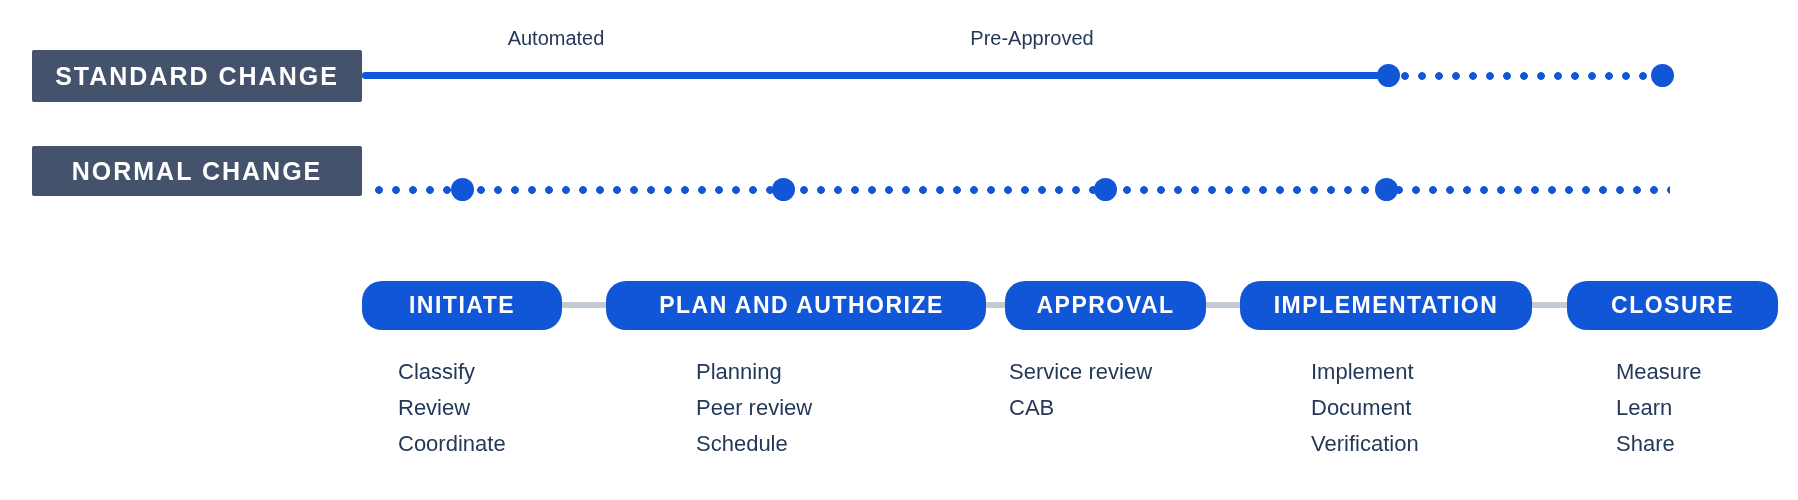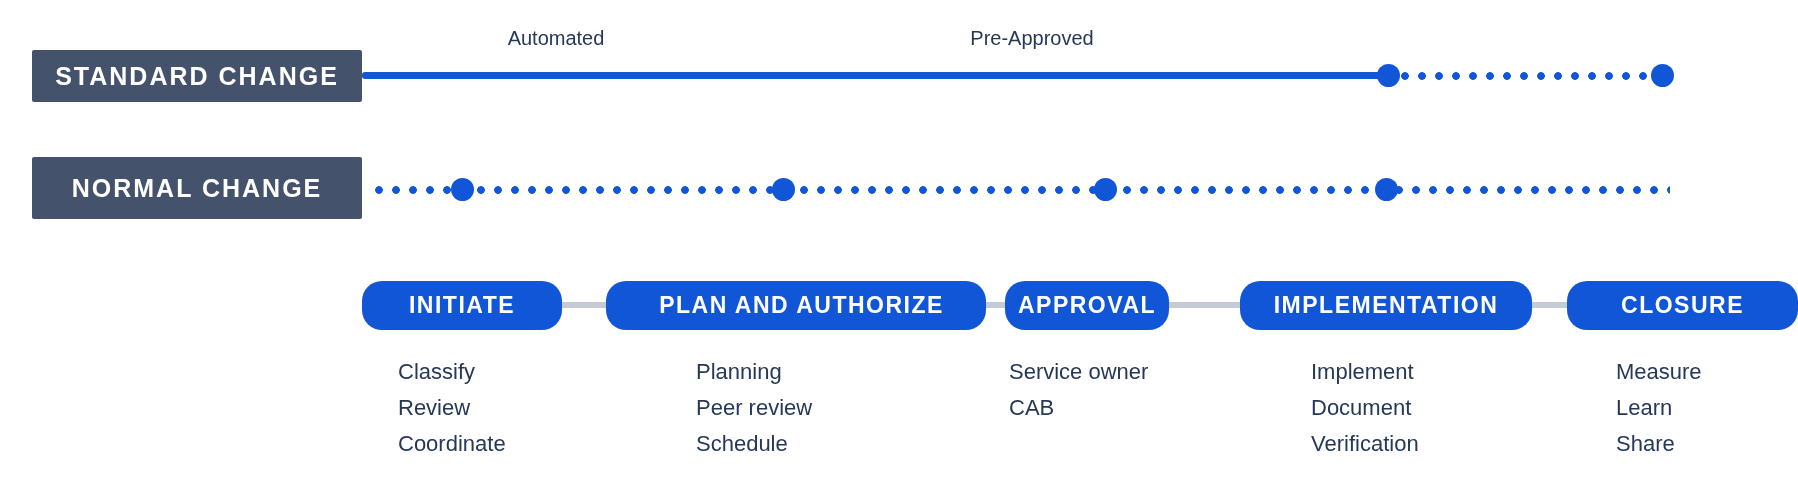--- a/index.html
+++ b/index.html
@@ -28,7 +28,7 @@
     white-space: nowrap;
   }
   .badge-standard { top: 50px; }
-  .badge-normal   { top: 157px; height: 62px; }
+  .badge-normal   { top: 146px; height: 50px; }
 
   
   .phase-label {

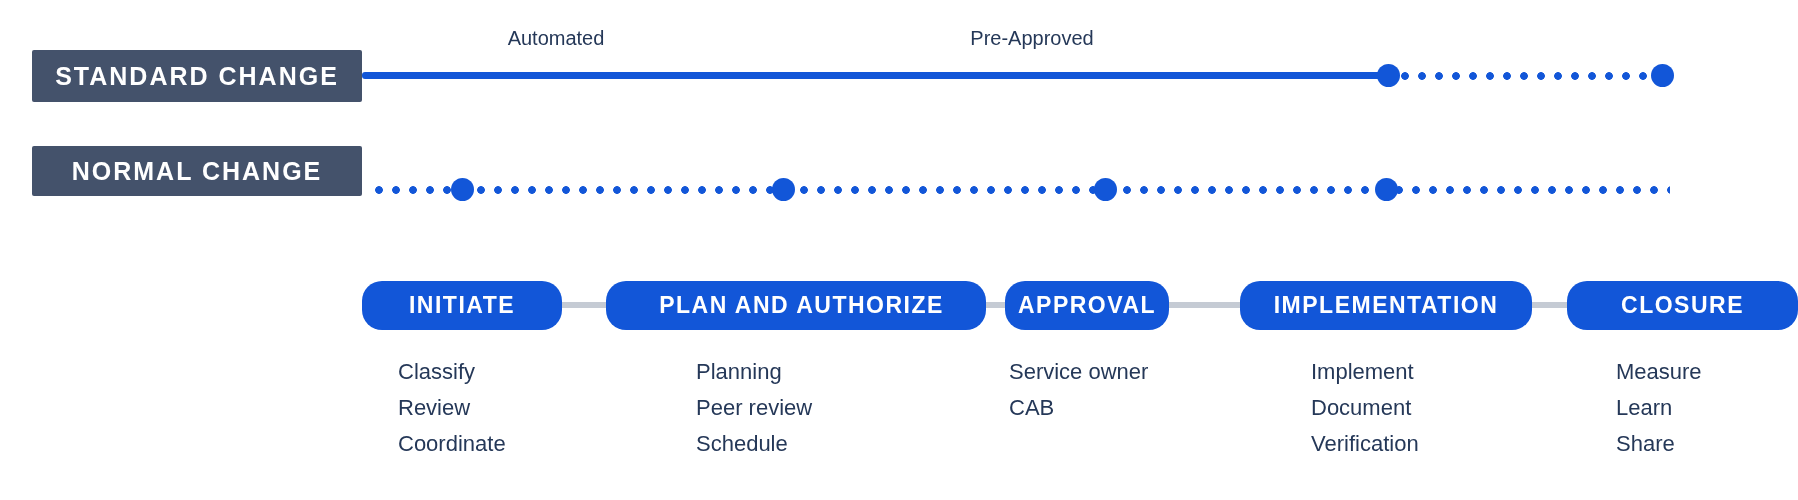--- a/index.html
+++ b/index.html
@@ -78,7 +78,7 @@
   }
   .box-1 { left: 362px;  width: 200px; }
   .box-2 { left: 606px;  width: 380px; padding-left: 11px; }
-  .box-3 { left: 1005px; width: 164px; }
+  .box-3 { left: 1005px; width: 201px; }
   .box-4 { left: 1240px; width: 292px; }
   .box-5 { left: 1567px; width: 231px; }
 

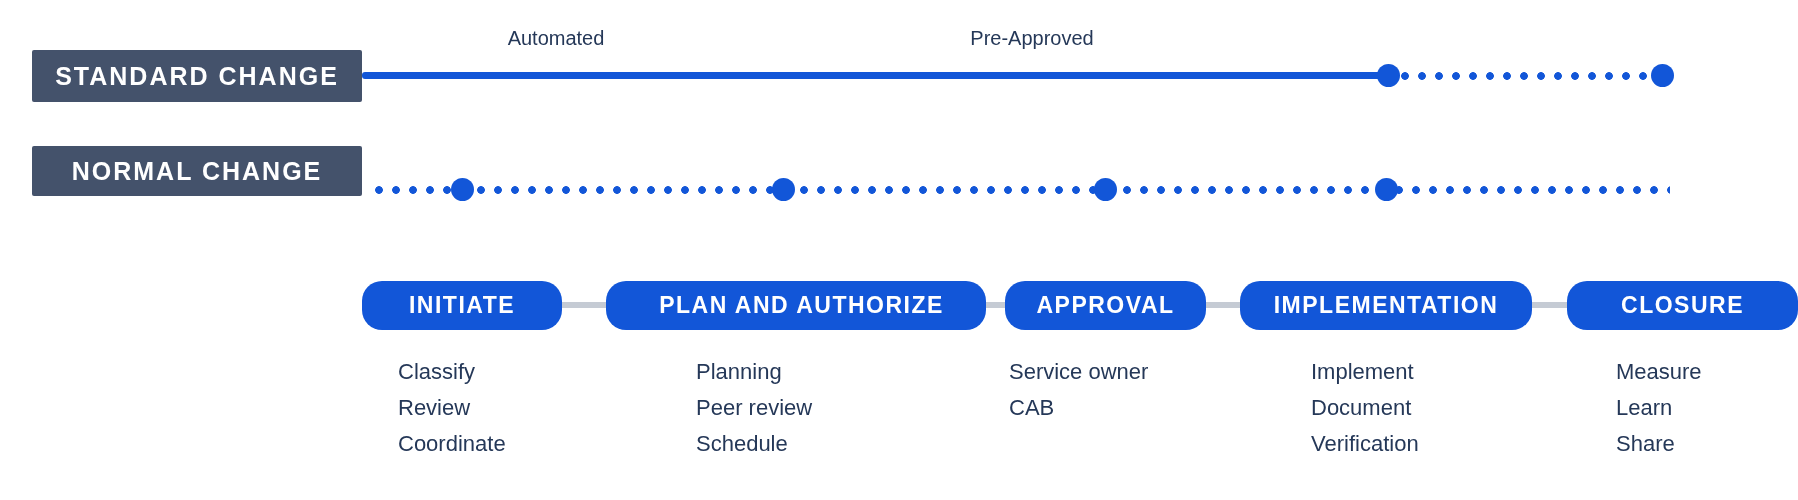--- a/index.html
+++ b/index.html
@@ -80,7 +80,7 @@
   .box-2 { left: 606px;  width: 380px; padding-left: 11px; }
   .box-3 { left: 1005px; width: 201px; }
   .box-4 { left: 1240px; width: 292px; }
-  .box-5 { left: 1567px; width: 231px; }
+  .box-5 { left: 1567px; width: 211px; }
 
   
   .stage-items {

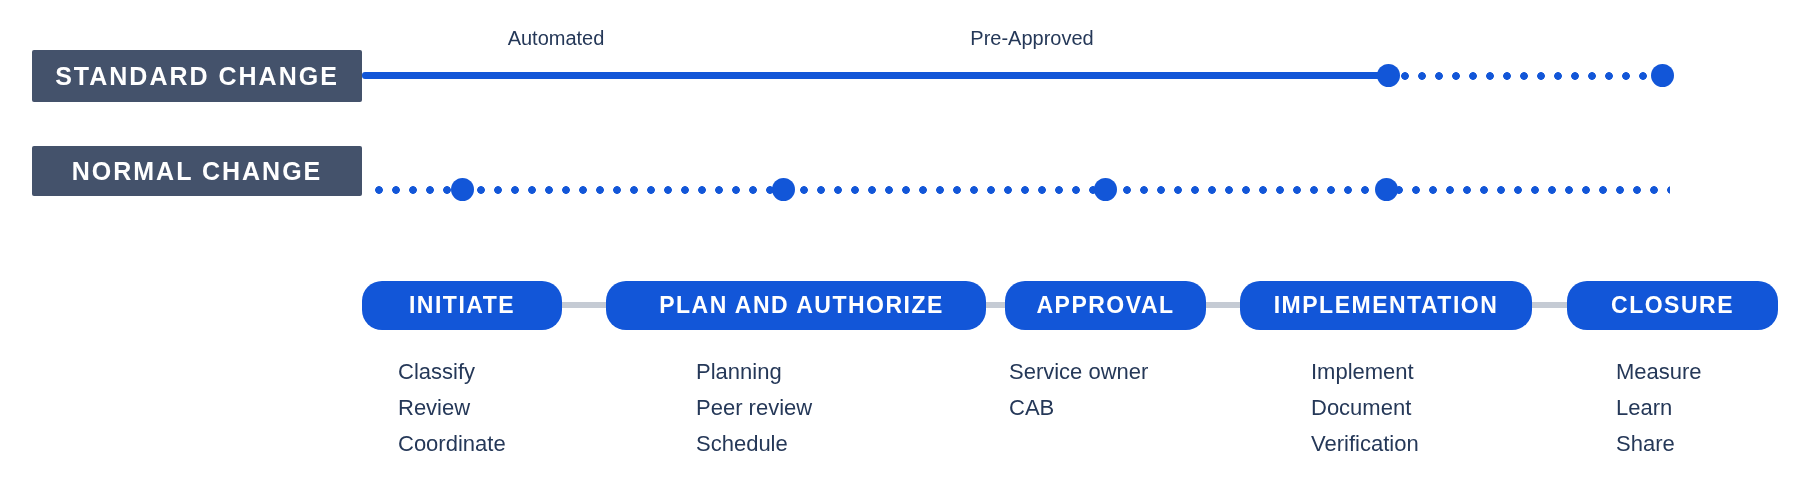--- a/index.html
+++ b/index.html
@@ -132,7 +132,7 @@
     <div>Schedule</div>
   </div>
   <div class="stage-items items-3">
-    <div>Service owner</div>
+    <div>Service review</div>
     <div>CAB</div>
   </div>
   <div class="stage-items items-4">

